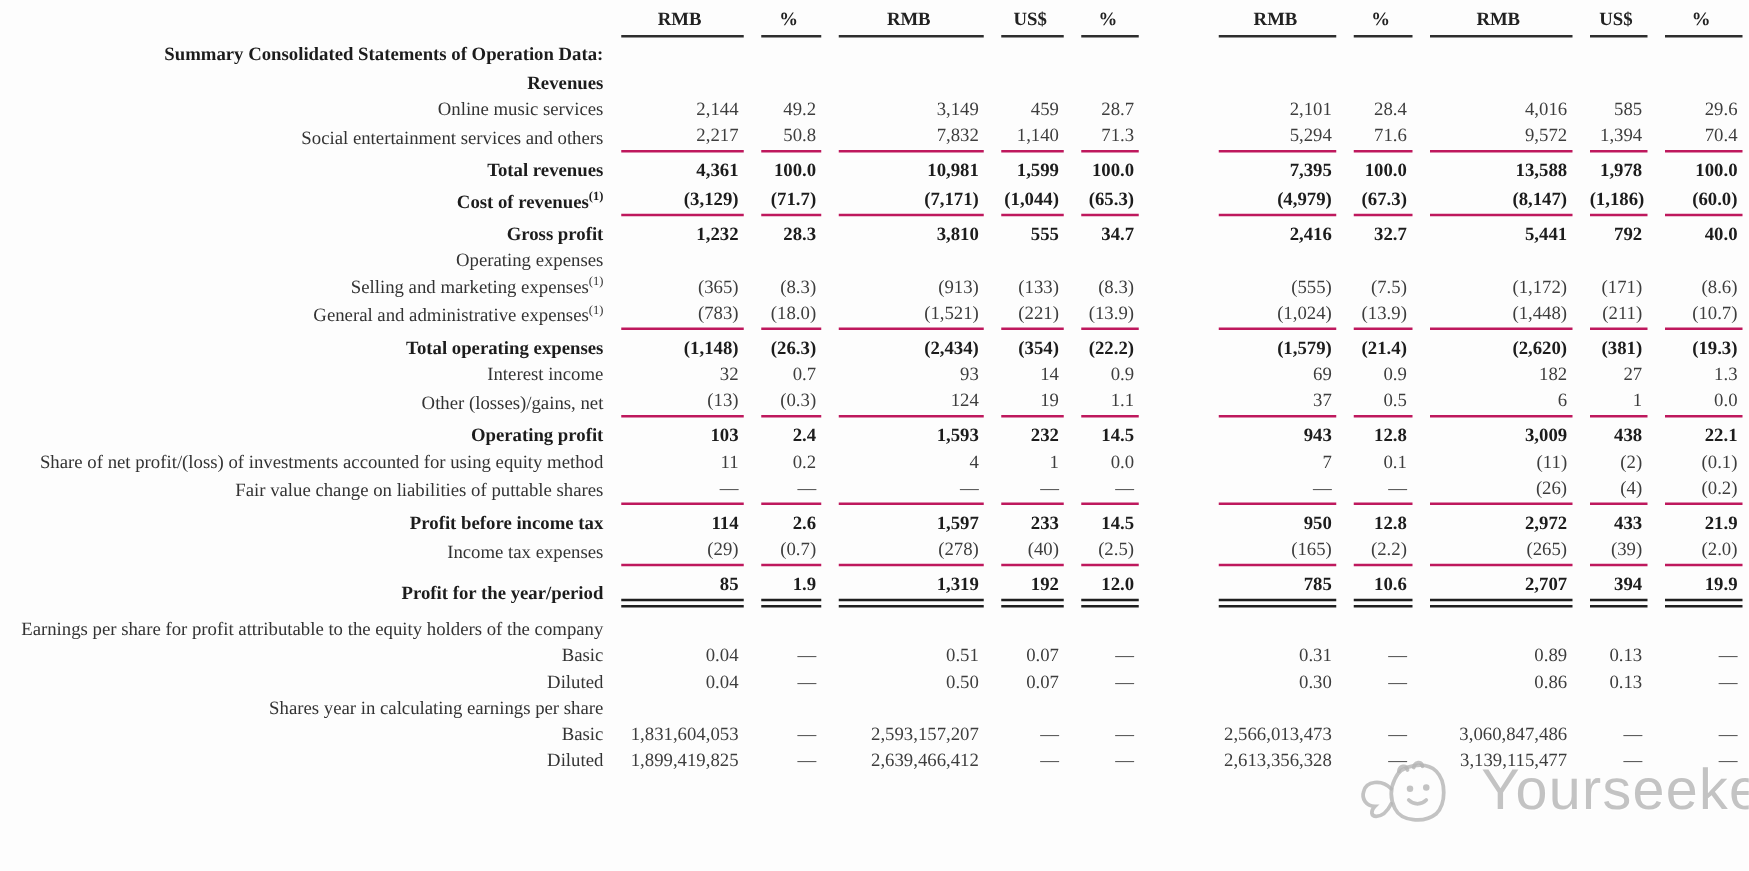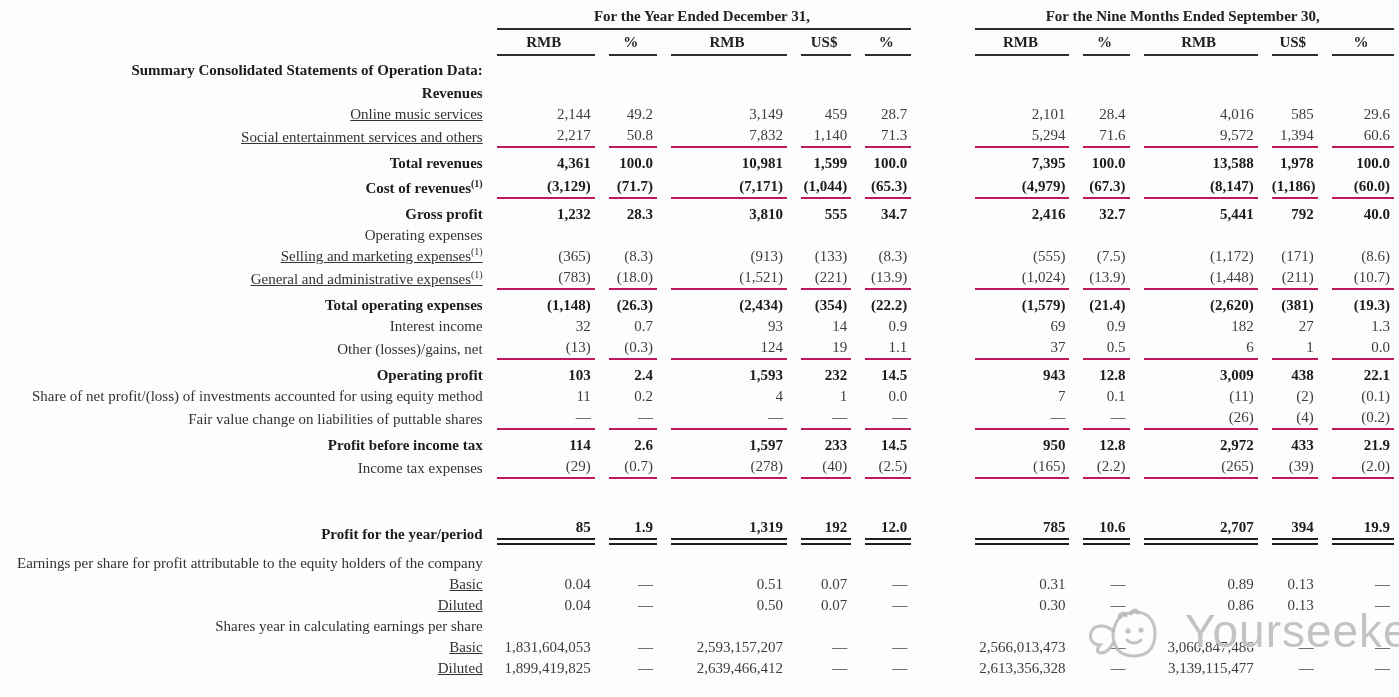--- a/index.html
+++ b/index.html
@@ -80,16 +80,6 @@
         <col style="width:76px">
     </colgroup>
     <thead>
-      <tr>
-        <td class="lbl"></td>
-        <th class="grp" colspan="5">
-          <div class="u">For the Year Ended December 31,</div>
-        </th>
-        <td class="gapcol"></td>
-        <th class="grp" colspan="5">
-          <div class="u">For the Nine Months Ended September 30,</div>
-        </th>
-      </tr>
       <tr>
         <td class="lbl"></td>
         <th class="sub">

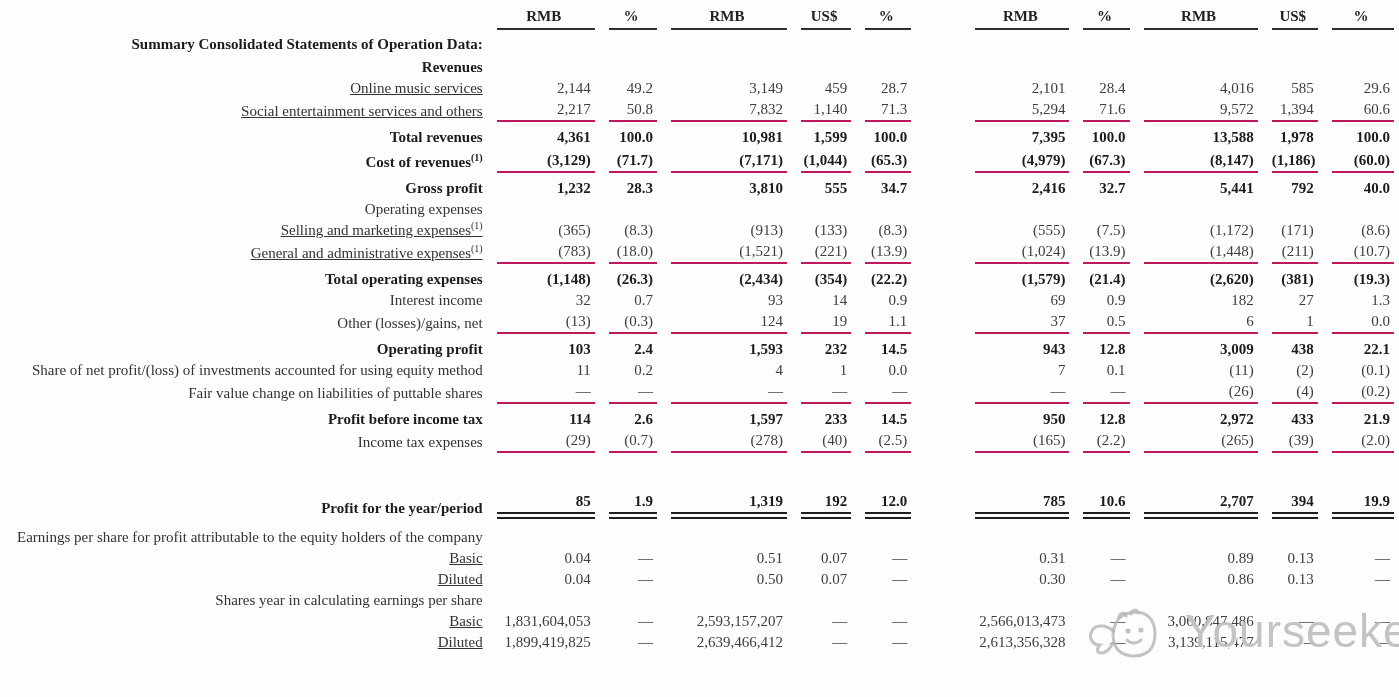--- a/index.html
+++ b/index.html
@@ -23,7 +23,7 @@
   td.lbl, th.lbl {
     text-align:right; padding-left:30px; text-indent:-22px; color:#333;
   }
-  td.lbl.ind { padding-left:46px; text-indent:0;text-decoration:underline; }
+  td.lbl.ind { padding-left:46px; text-indent:0; }
   sup { font-size:10px; line-height:0; vertical-align:super; }
 
   

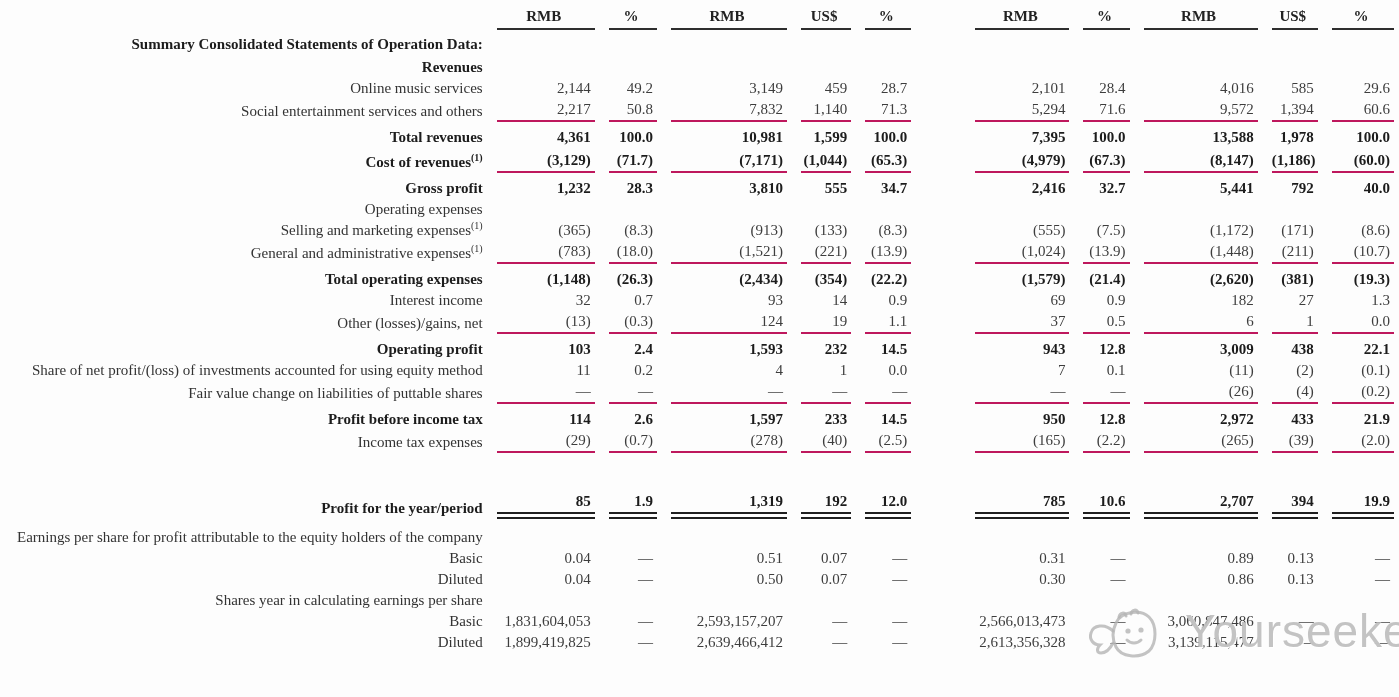--- a/index.html
+++ b/index.html
@@ -249,7 +249,7 @@
             <div class="u">1,394</div>
           </td>
           <td class="val">
-            <div class="u">60.6</div>
+            <div class="u">70.4</div>
           </td>
         </tr>
         <tr class="bold">

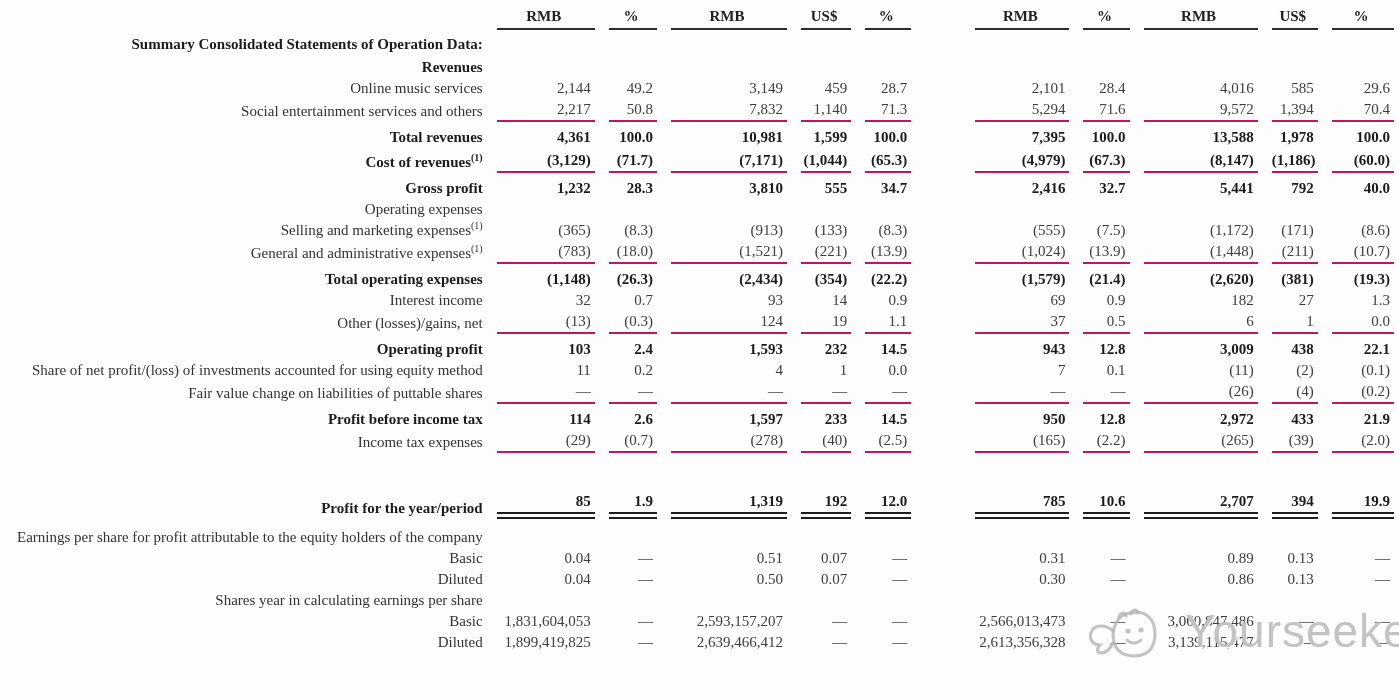--- a/index.html
+++ b/index.html
@@ -44,7 +44,7 @@
   
   tr.rule-single td.val .u { border-bottom:2px solid #be185d; }
   tr.rule-single td { padding-bottom:3px; }
-  tr.rule-double td.val .u { border-bottom:7px double #1f1f1f;margin-top:33px; }
+  tr.rule-double td.val .u { border-bottom:7px double #1f1f1f; }
   tr.rule-double td { padding-bottom:8px; }
 
   

